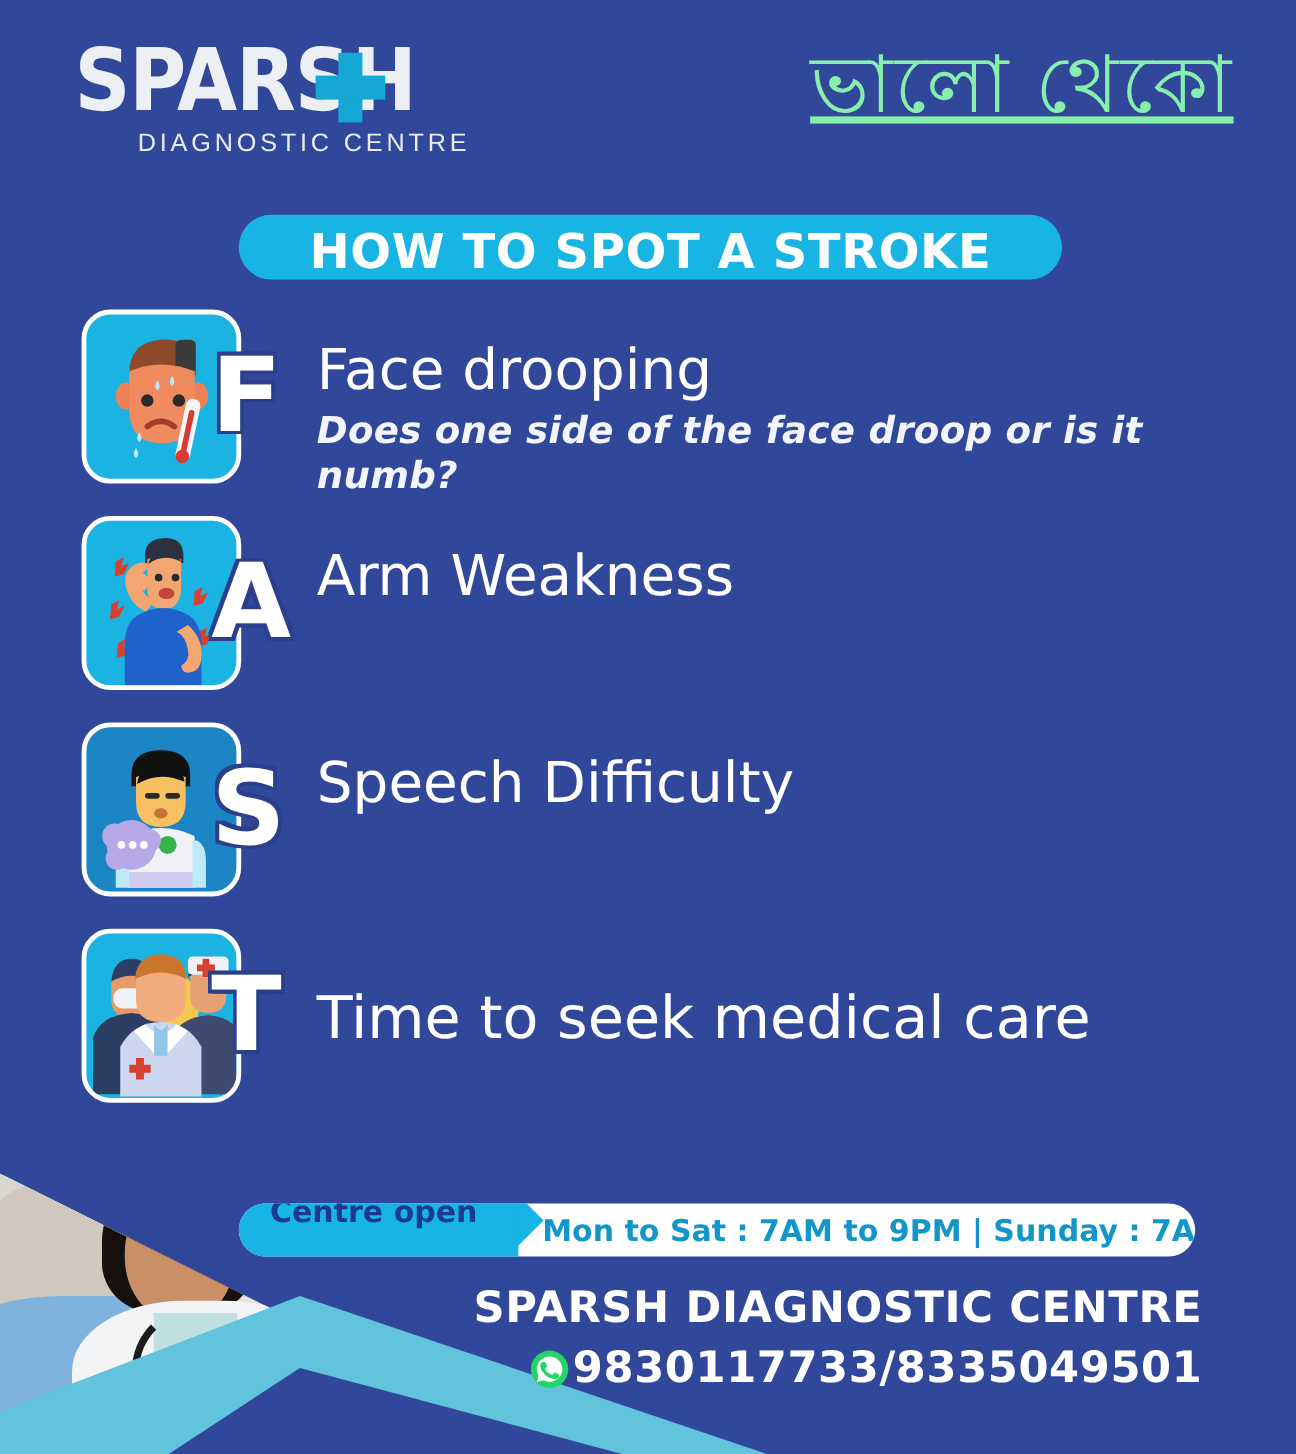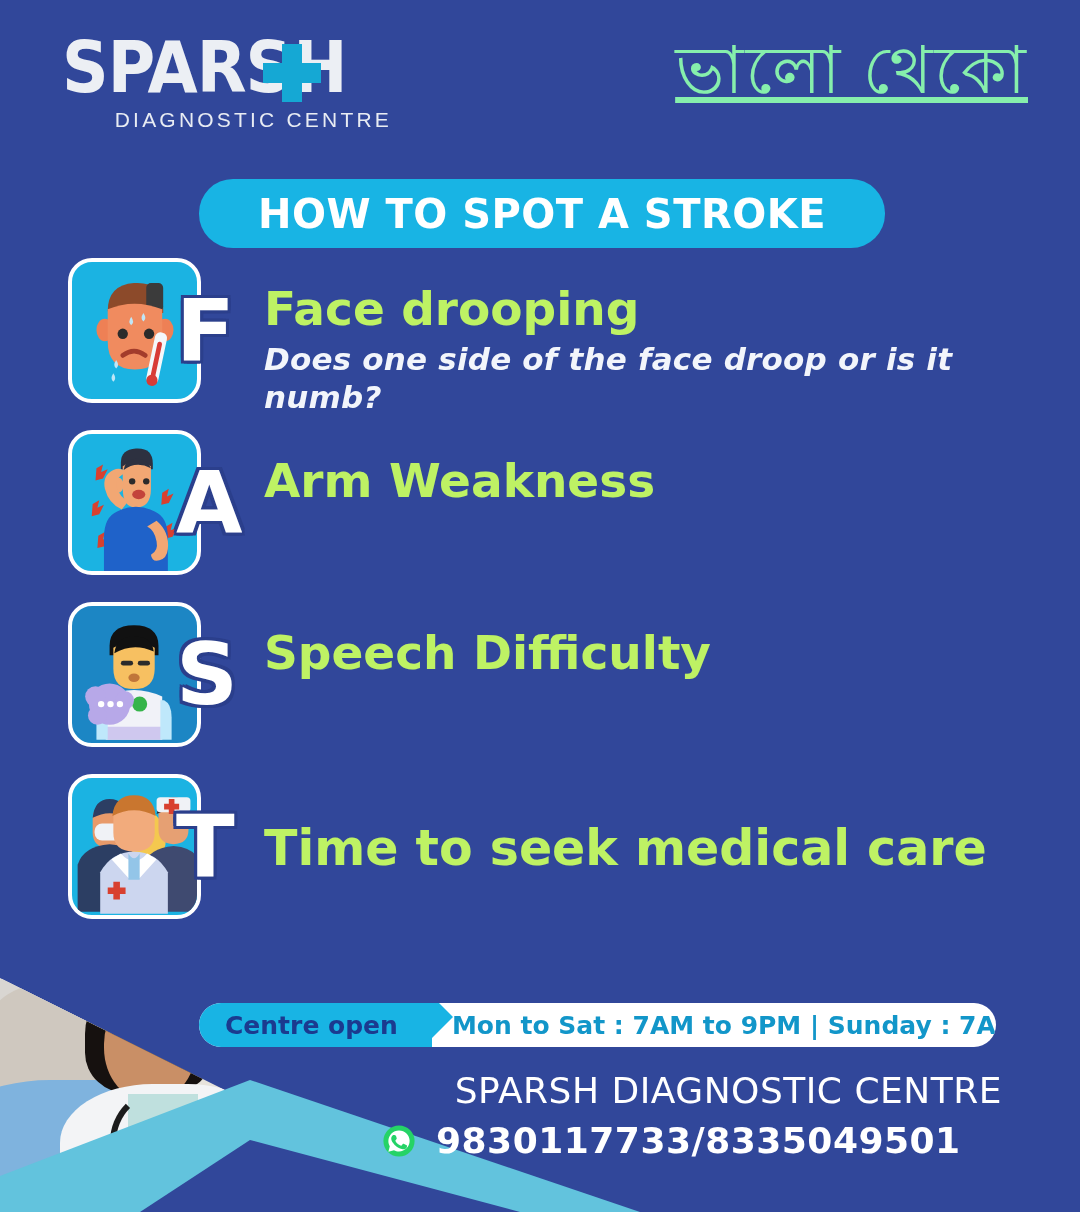--- a/index.html
+++ b/index.html
@@ -89,11 +89,11 @@
     left: 199px;
     top: 179px;
     width: 686px;
-    height: 69px;
+    height: 54px;
     background: #18b4e4;
     border-radius: 34px;
     display: flex;
-    align-items: center;
+    align-items: flex-end;
     justify-content: center;
   }
   .title-pill-text {

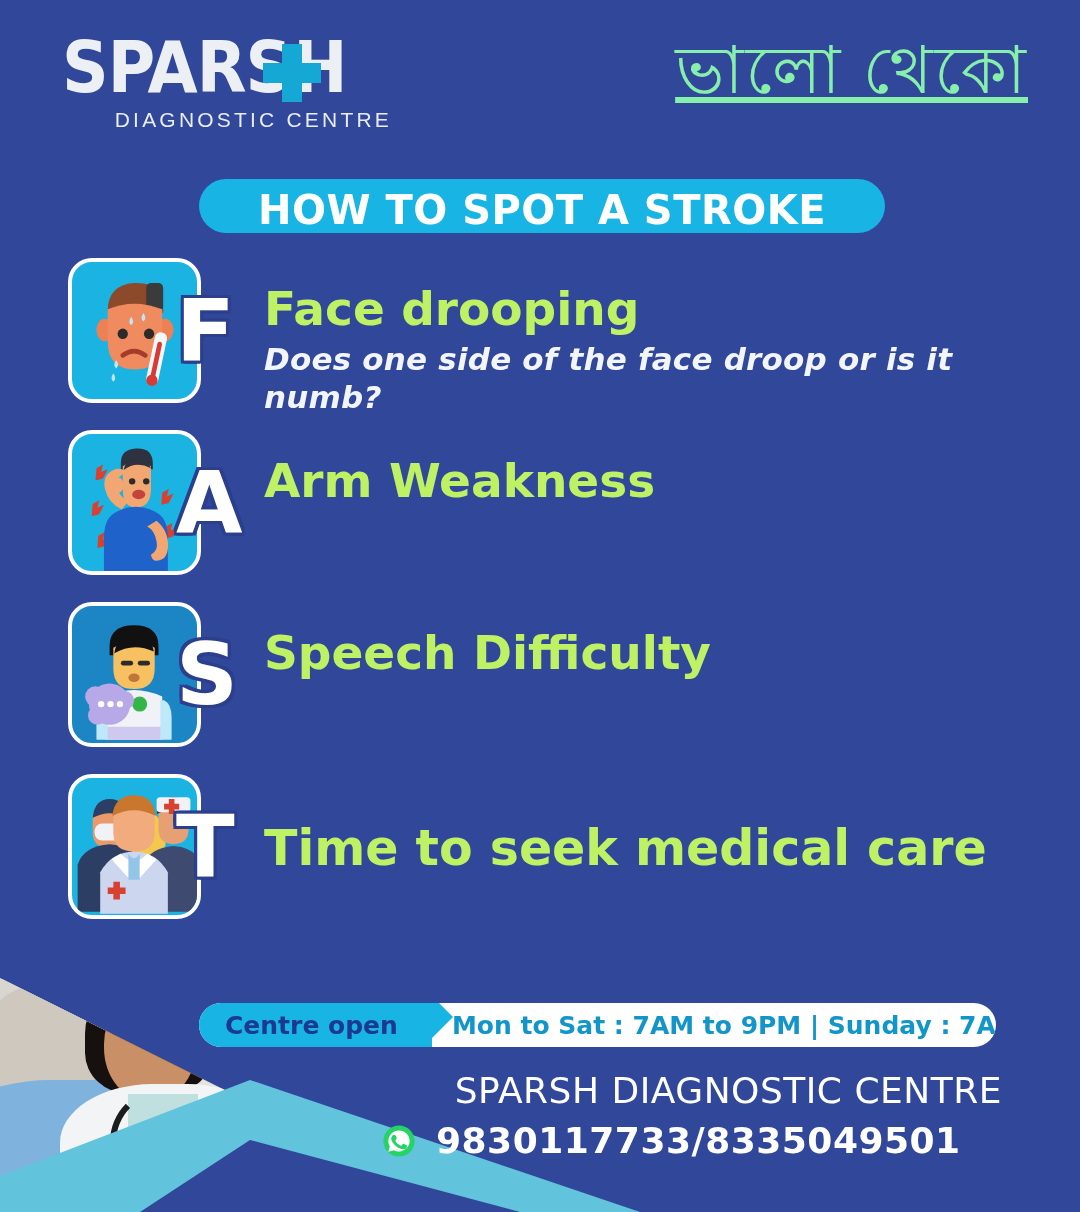--- a/index.html
+++ b/index.html
@@ -152,10 +152,10 @@
   }
   .row-title {
     font-family: "DejaVu Sans", sans-serif;
-    font-weight: 700;
+    font-weight: 400;
     font-size: 47px;
     line-height: 54px;
-    color: #bef264;
+    color: #ffffff;
     letter-spacing: 0px;
   }
   .row-sub {

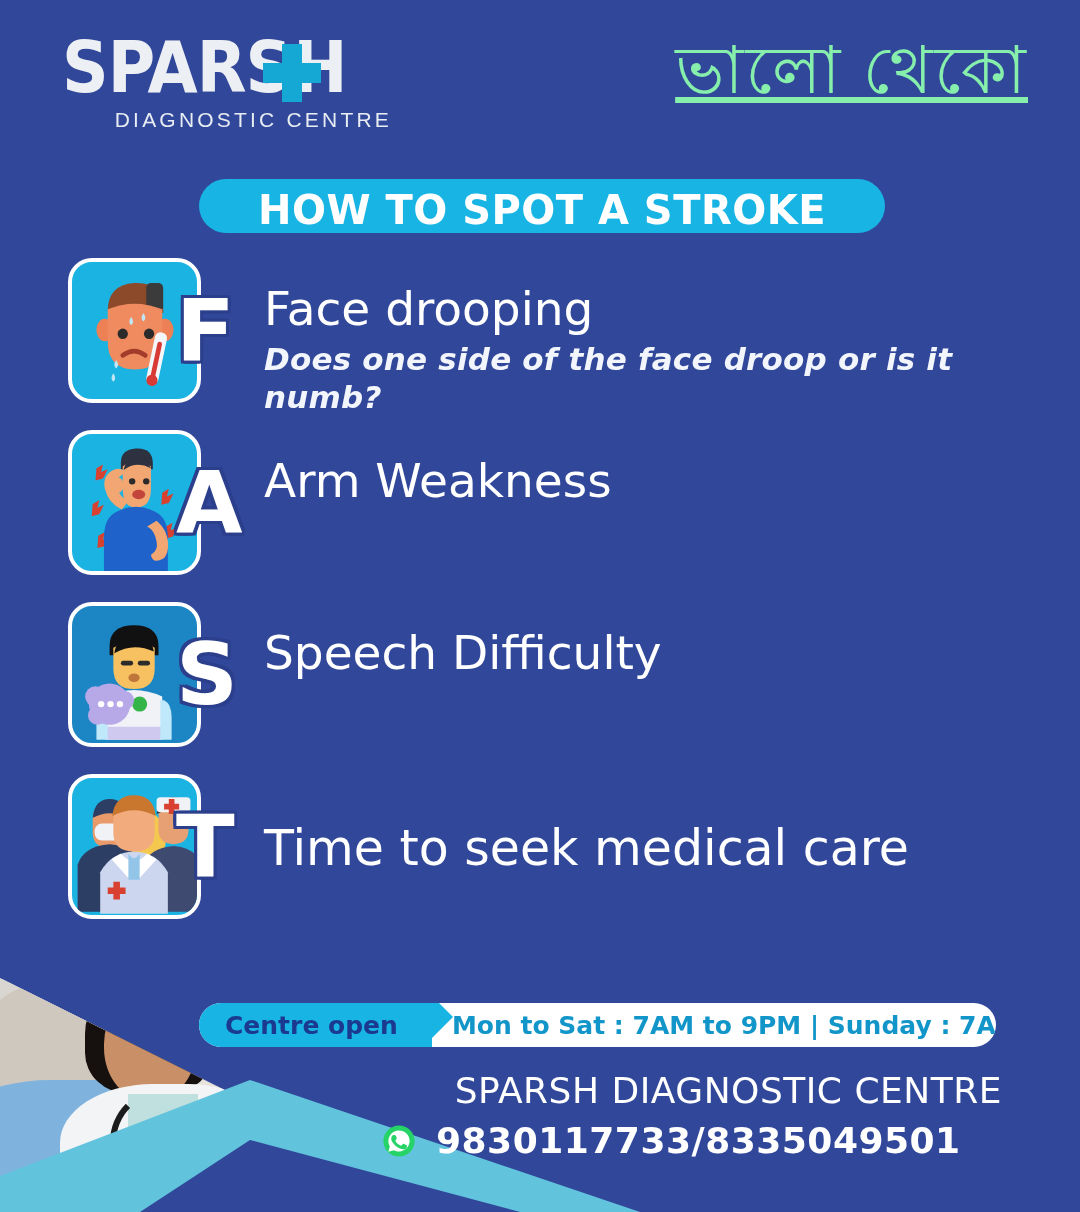--- a/index.html
+++ b/index.html
@@ -257,7 +257,6 @@
     padding: 0 34px 0 26px;
     background: #18b4e4;
     display: flex;
-    align-items: center;
     border-radius: 22px 0 0 22px;
   }
   .hours-tag::after {

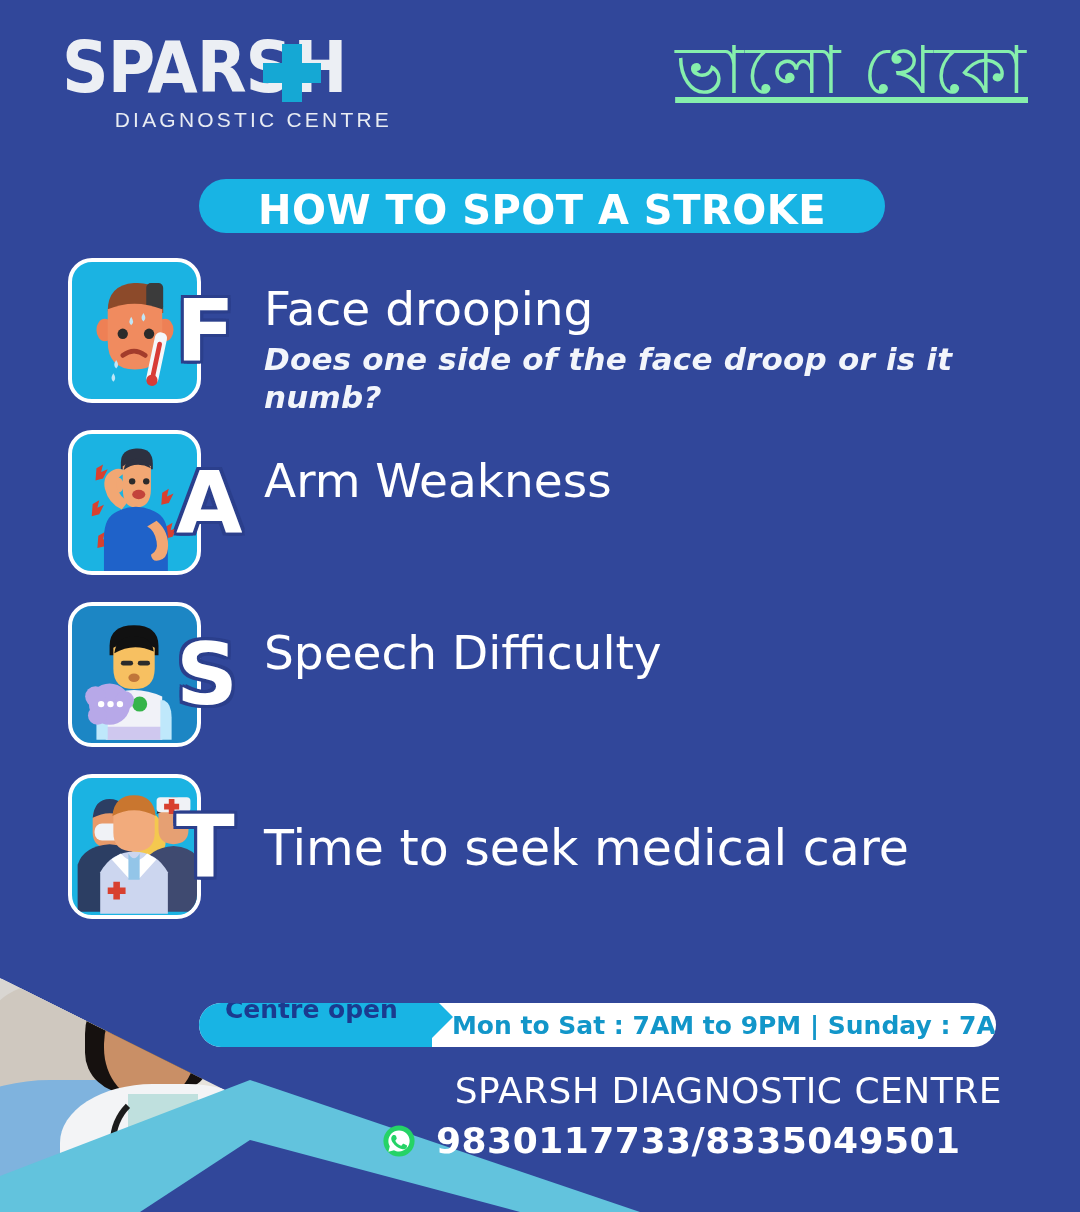--- a/index.html
+++ b/index.html
@@ -296,7 +296,7 @@
   }
   .footer-name {
     font-family: "DejaVu Sans", sans-serif;
-    font-weight: 400;
+    font-weight: 700;
     font-size: 36px;
     letter-spacing: 0.5px;
     color: #ffffff;

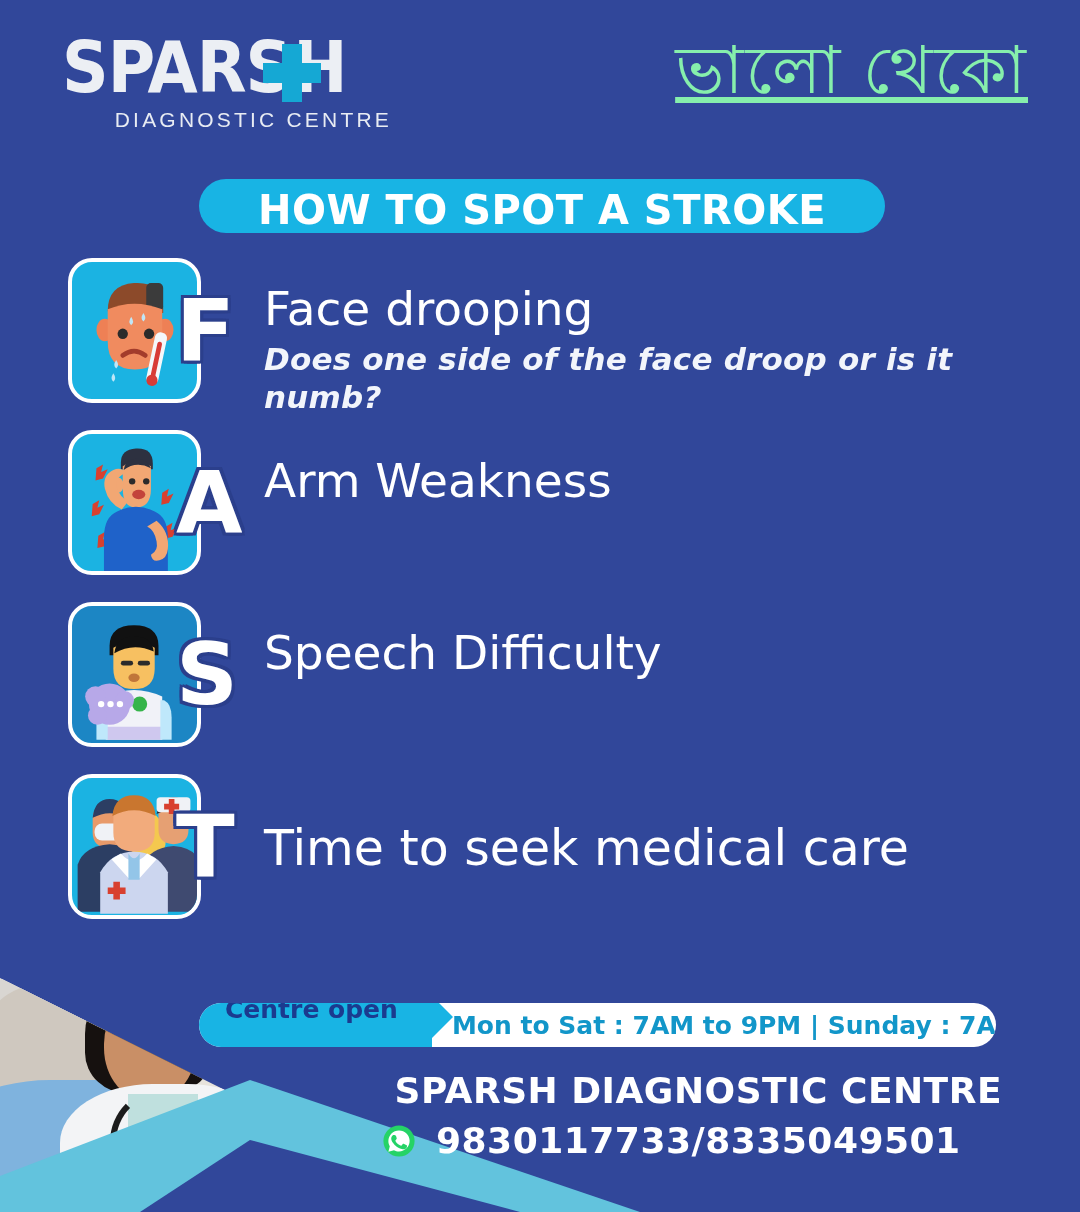--- a/index.html
+++ b/index.html
@@ -306,7 +306,8 @@
     margin-top: 6px;
     display: flex;
     align-items: center;
-    gap: 20px;
+    justify-content: flex-end;
+    gap: 2px;
   }
   .wa-icon { width: 34px; height: 34px; flex: none; }
   .footer-phone {

